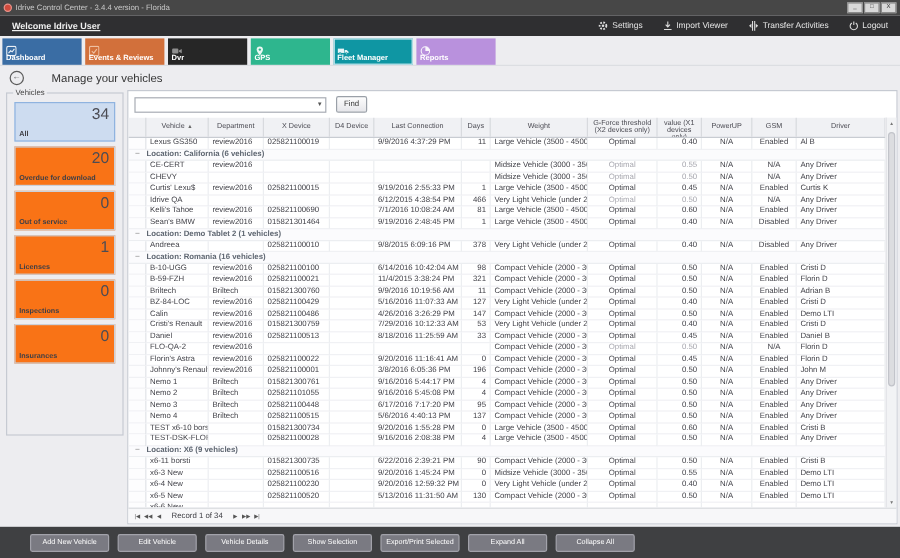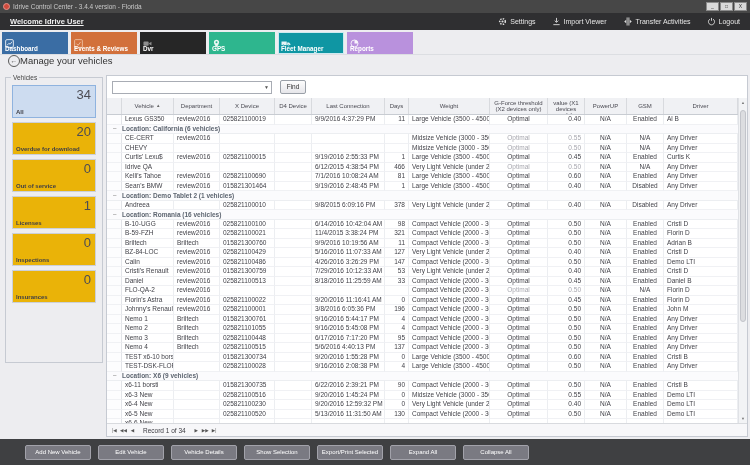--- a/index.html
+++ b/index.html
@@ -27,7 +27,7 @@
   .tab.active { outline: 1px solid #cdeaf0; outline-offset: -1px; }
 
   
-  .pageheader { height: 20px; display: flex; gap: 0; padding-left: 8px; }
+  .pageheader { height: 20px; display: flex; align-items: center; gap: 23px; padding-left: 8px; }
   .back-btn { width: 12px; height: 12px; border: 1px solid #5a5a5a; border-radius: 50%; color: #5a5a5a; font-size: 7px; line-height: 10px; text-align: center; cursor: pointer; flex: none; }
   .page-title { font-size: 9.5px; color: #333; }
 

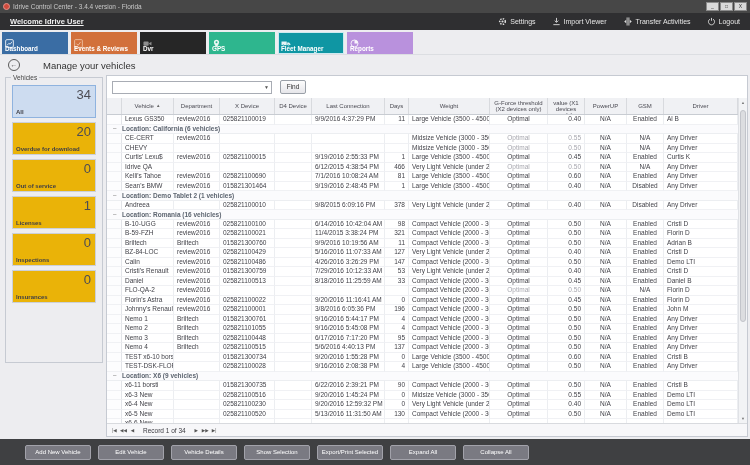--- a/index.html
+++ b/index.html
@@ -38,7 +38,7 @@
   .sidebar { position: absolute; left: 5px; top: 2px; width: 98px; height: 286px; border: 1px solid #c6cad2; }
   .sidebar-legend { position: absolute; top: -4px; left: 5px; background: #ededf0; padding: 0 2px; font-size: 6.5px; color: #444; }
   .cards { position: absolute; top: 7px; left: 6px; right: 6px; }
-  .stat-card { height: 33px; margin-bottom: 4px; background: #eab308; border: 1px solid #ccd0d8; position: relative; cursor: pointer; }
+  .stat-card { height: 33px; margin-bottom: 4px; background: #f97316; border: 1px solid #ccd0d8; position: relative; cursor: pointer; }
   .stat-card.selected { background: #cddcf0; border-color: #8fb3df; }
   .stat-value { position: absolute; top: 1px; right: 4px; font-size: 13px; color: #4c4c54; }
   .stat-label { position: absolute; bottom: 2px; left: 3px; font-size: 6px; font-weight: bold; color: #3f3f46; }

